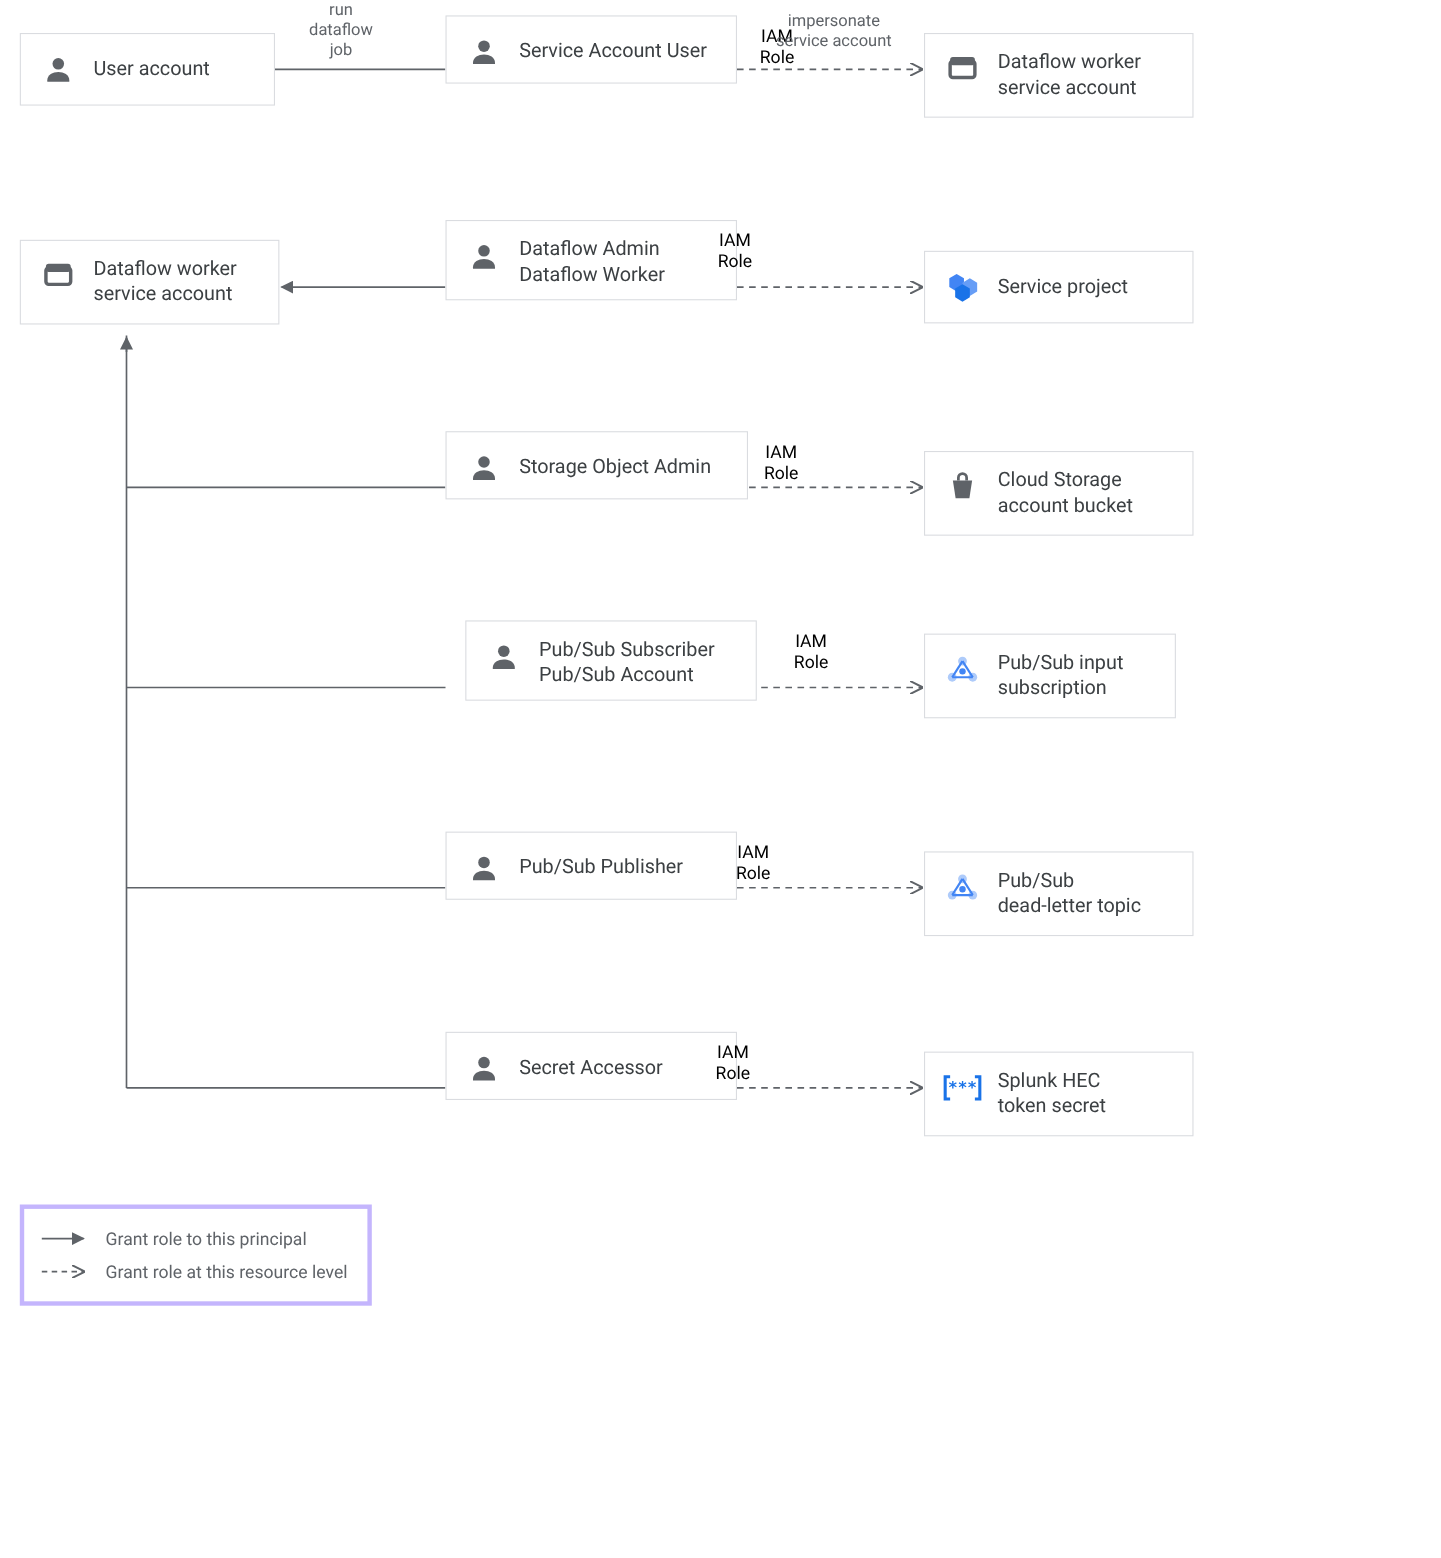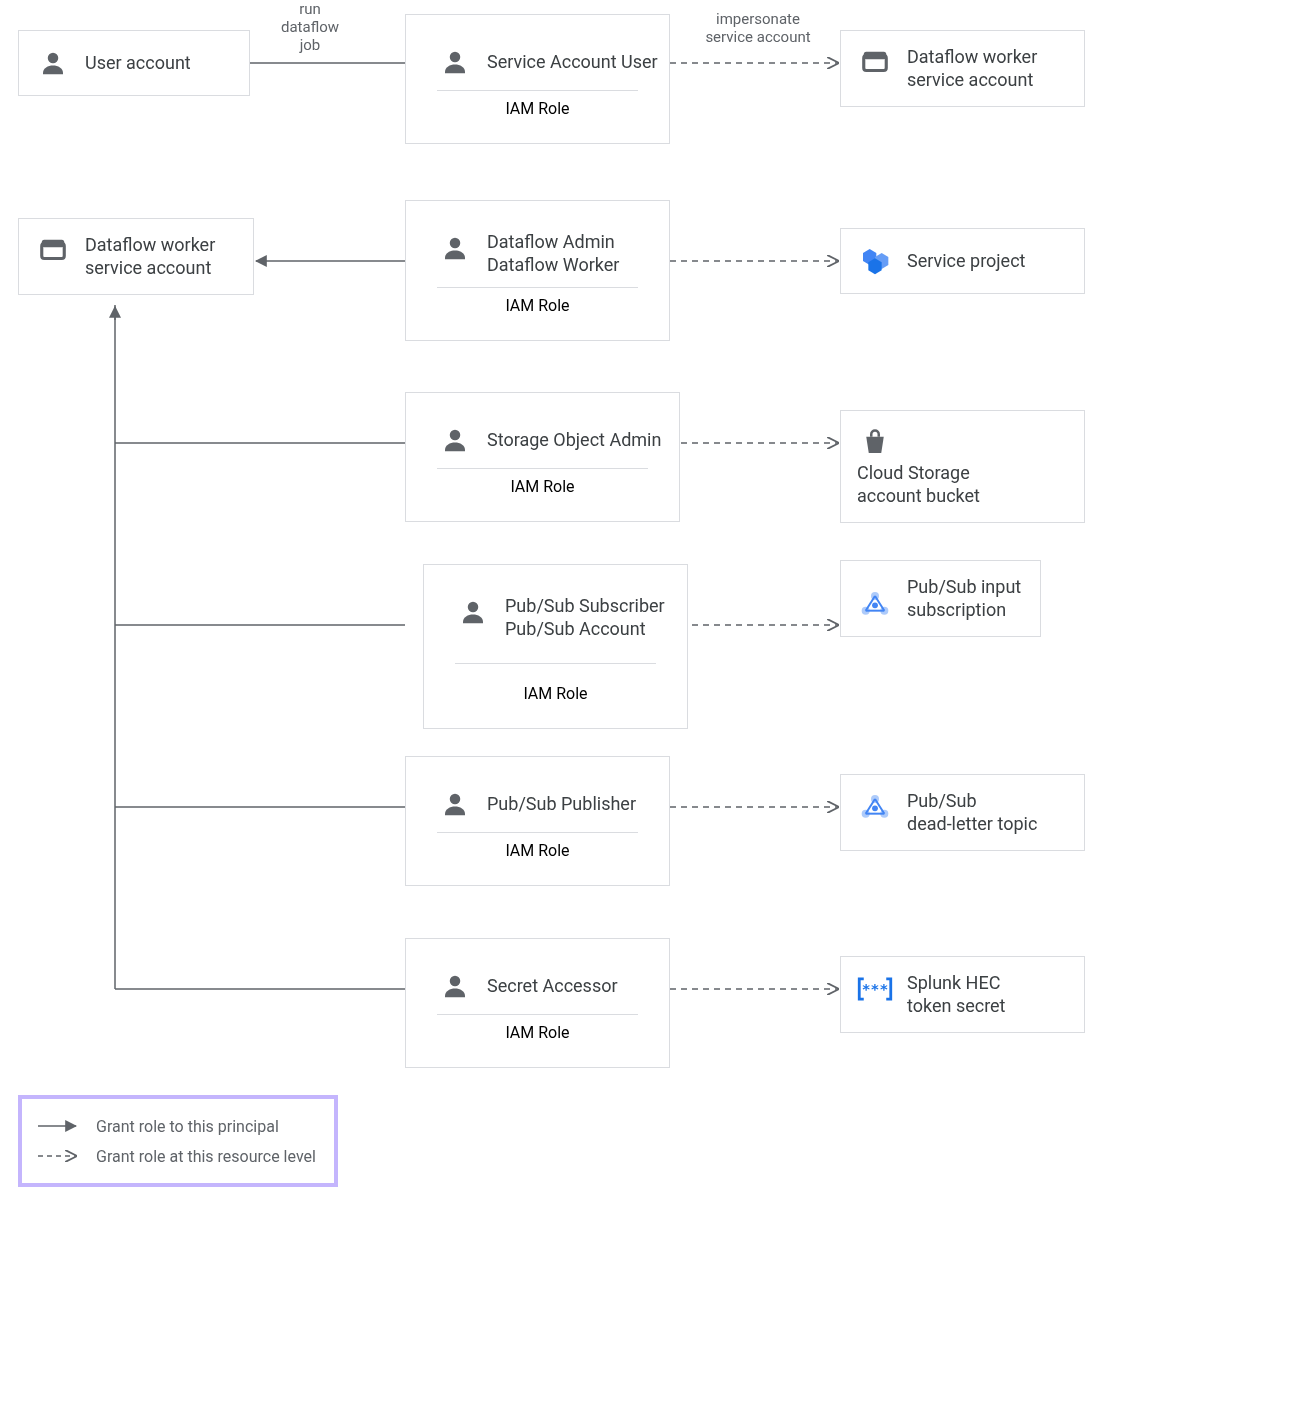--- a/index.html
+++ b/index.html
@@ -44,8 +44,8 @@
     white-space: nowrap;
   }
   .role-node {
-    flex-direction: column;
-    padding: 15px;
+    flex-direction: row;
+    padding: 0;
   }
   .role-node .top {
     display: flex;

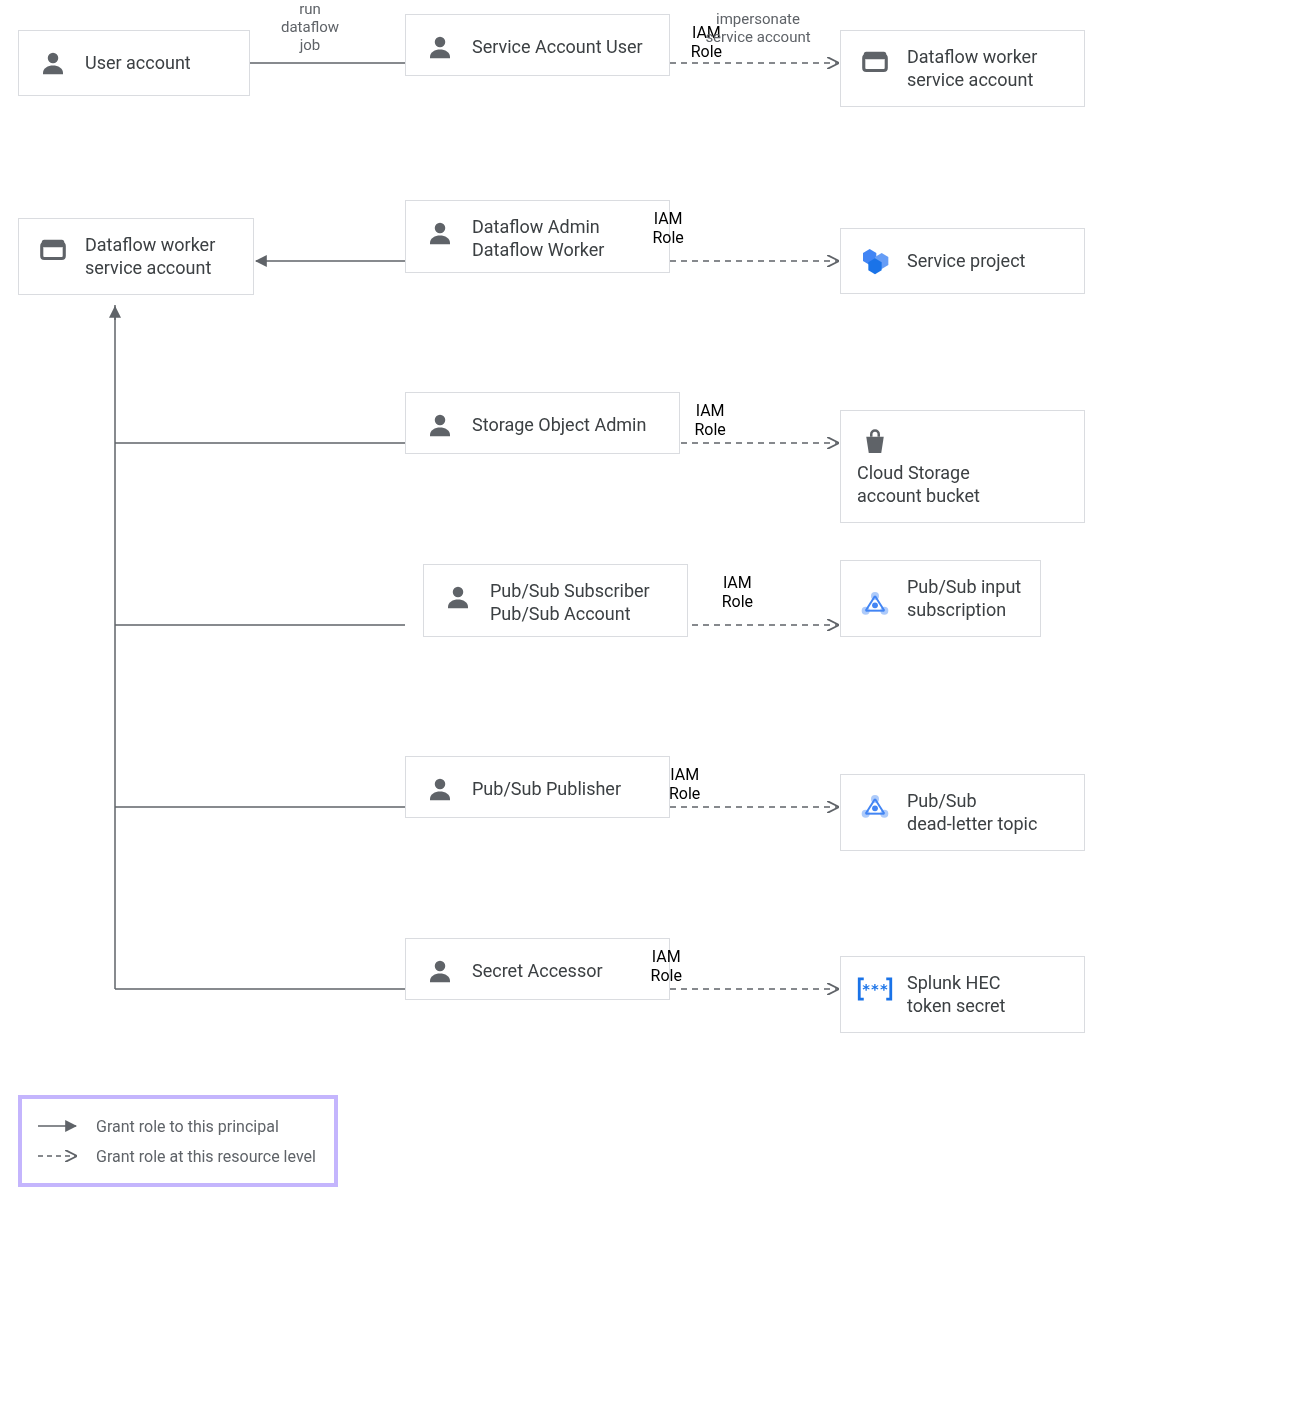--- a/index.html
+++ b/index.html
@@ -247,7 +247,7 @@
   <div class="subtitle">IAM Role</div>
 </div>
 
-<div class="node" style="left:840px; top:410px; width:245px;flex-direction:column;">
+<div class="node" style="left:840px; top:410px; width:245px;">
   <div class="icon">
     <svg viewBox="0 0 24 24" width="30" height="30">
         <path d="M5 7h14l-2 13H7L5 7z" fill="#5f6368"></path>

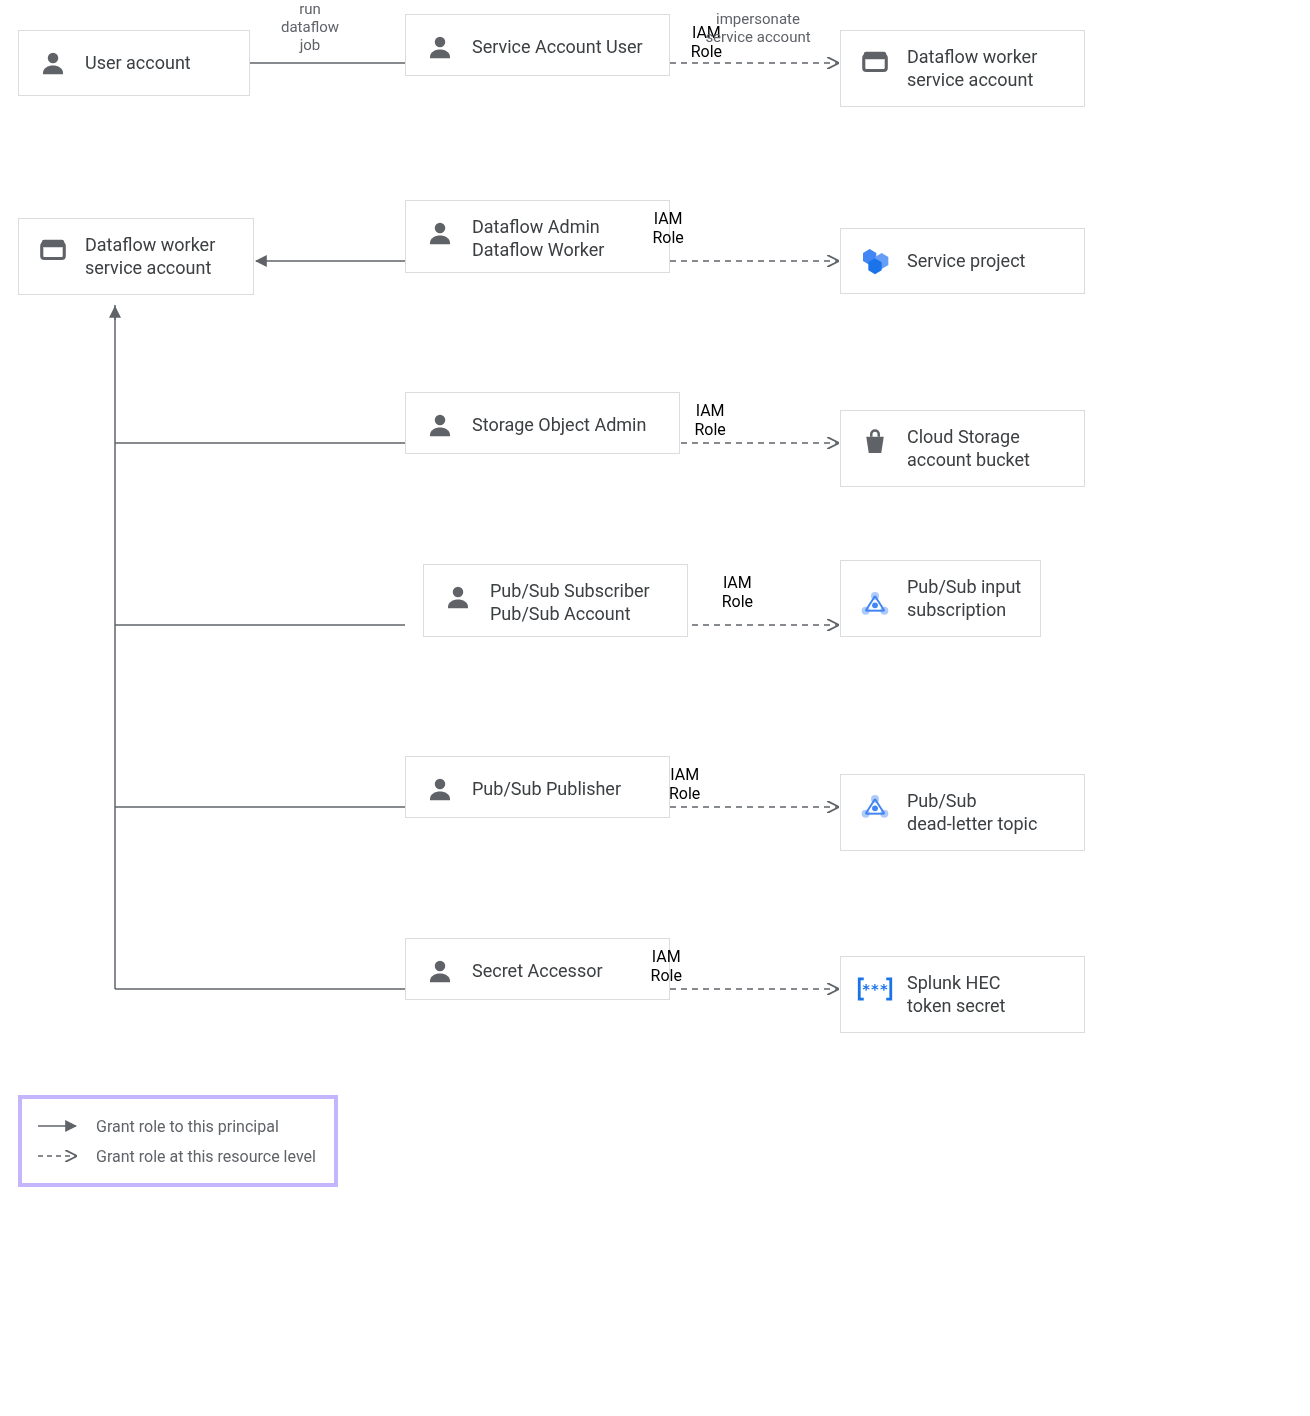--- a/index.html
+++ b/index.html
@@ -277,7 +277,7 @@
   <div class="subtitle">IAM Role</div>
 </div>
 
-<div class="node" style="left:840px; top:560px; width:201px;align-items:flex-end;">
+<div class="node" style="left:840px; top:576px; width:229px;">
   <div class="icon">
     <svg viewBox="0 0 24 24" width="32" height="32">
       <circle cx="12" cy="6" r="3" fill="#aecbfa"></circle>

